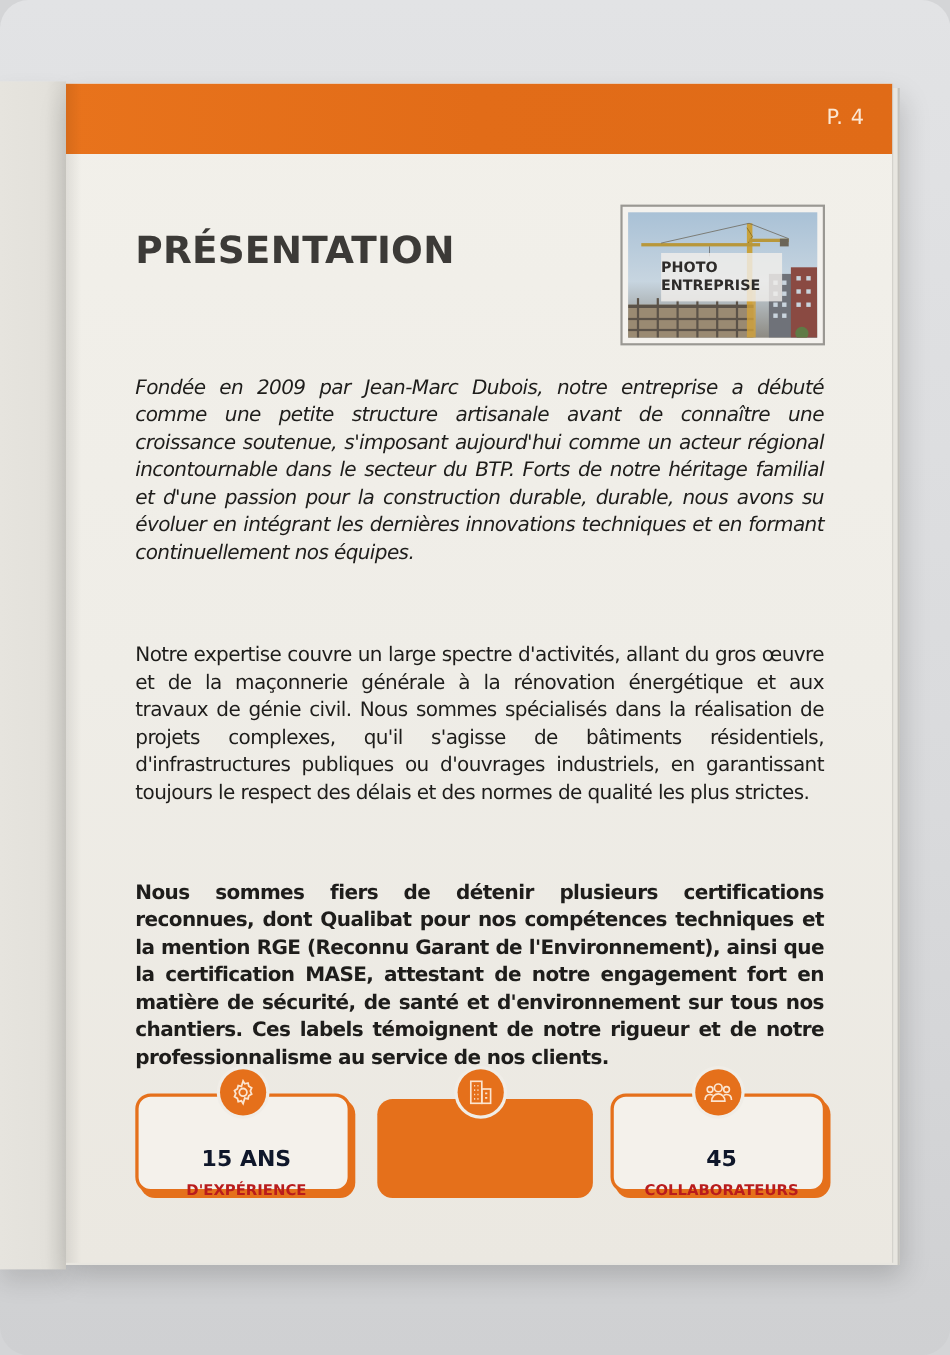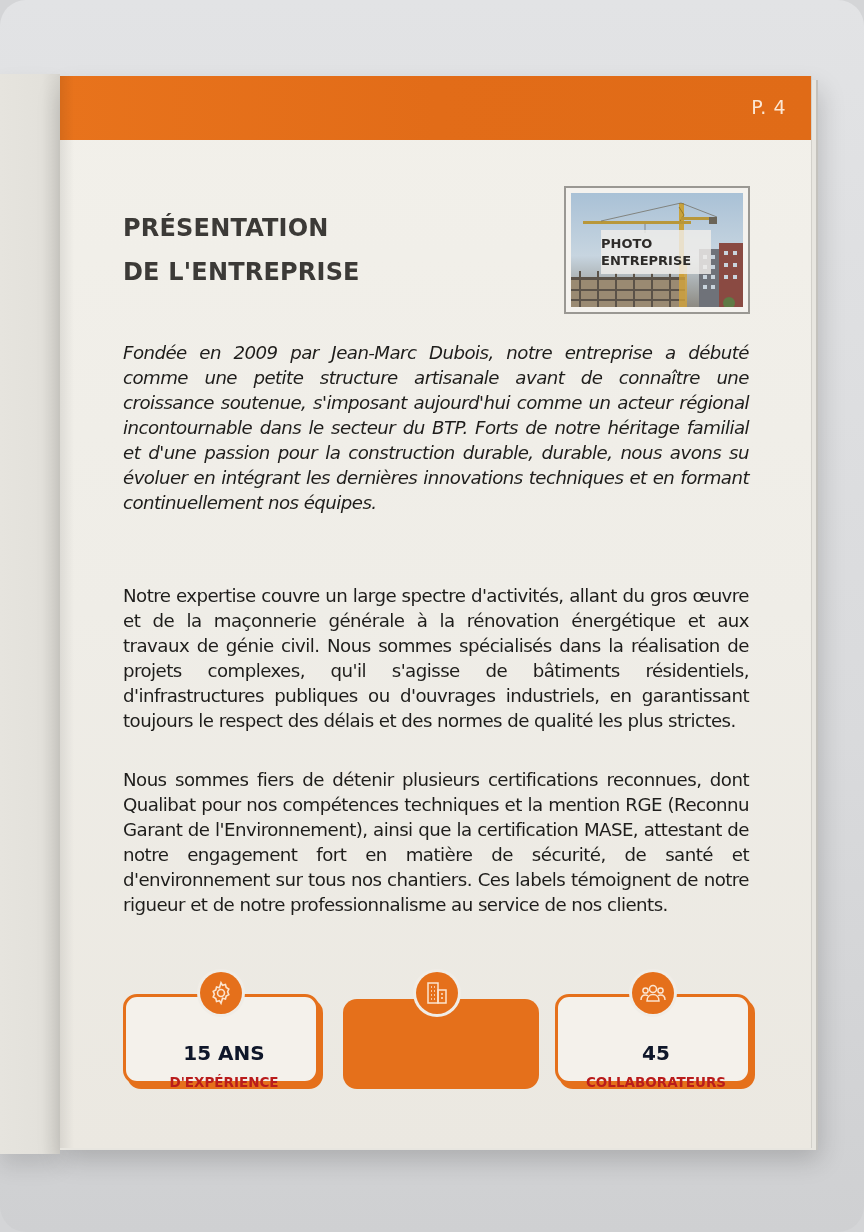--- a/index.html
+++ b/index.html
@@ -48,7 +48,7 @@
     }
     .title {
       position: absolute; left: 63px; top: 130px;
-      color: #3c3a37; font-weight: bold; font-size: 24px; line-height: 44px;
+      color: #3c3a37; font-weight: bold; font-size: 34px; line-height: 44px;
       font-family: "DejaVu Sans", sans-serif; letter-spacing: 0.2px;
     }
     .photo-frame {

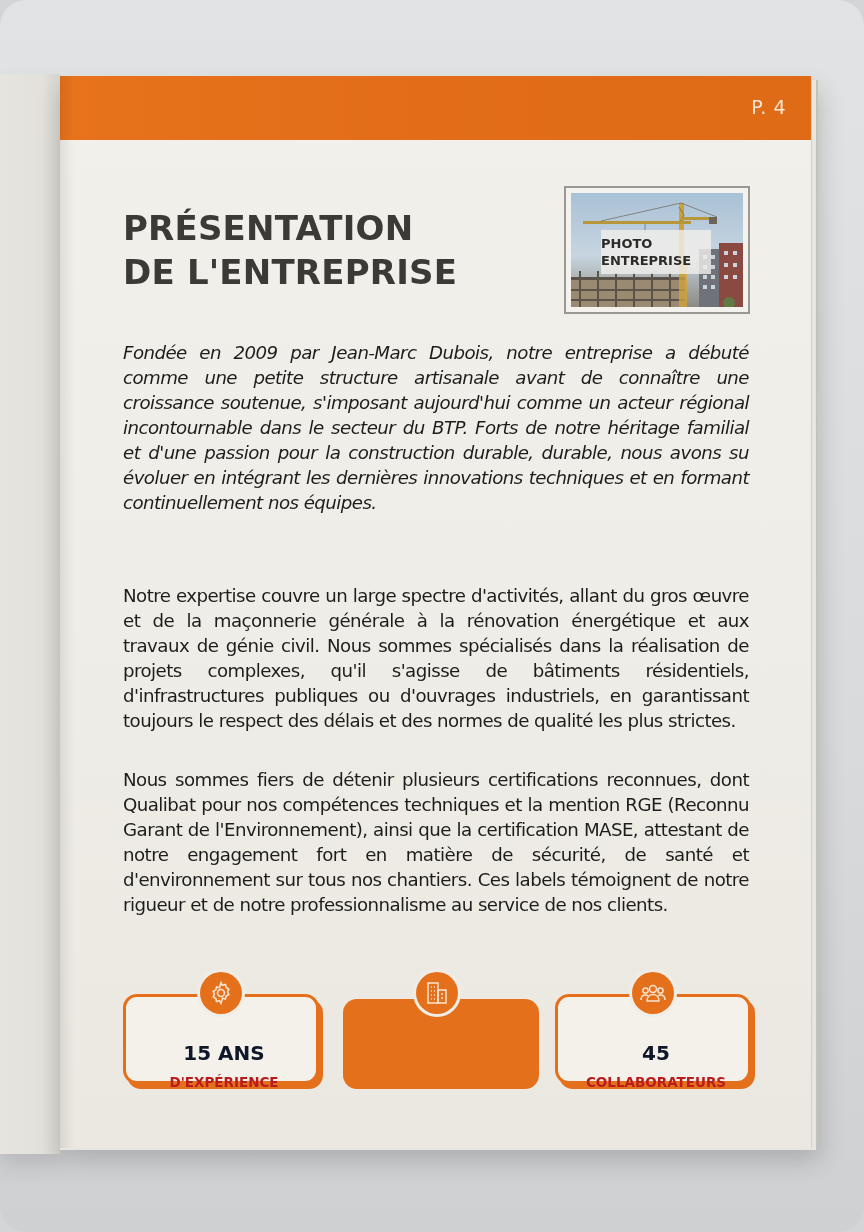--- a/index.html
+++ b/index.html
@@ -124,7 +124,6 @@
 
     <h1 class="title">
       <span>PRÉSENTATION</span><br>
-      <span>DE L'ENTREPRISE</span>
     </h1>
 
     <div class="photo-frame">

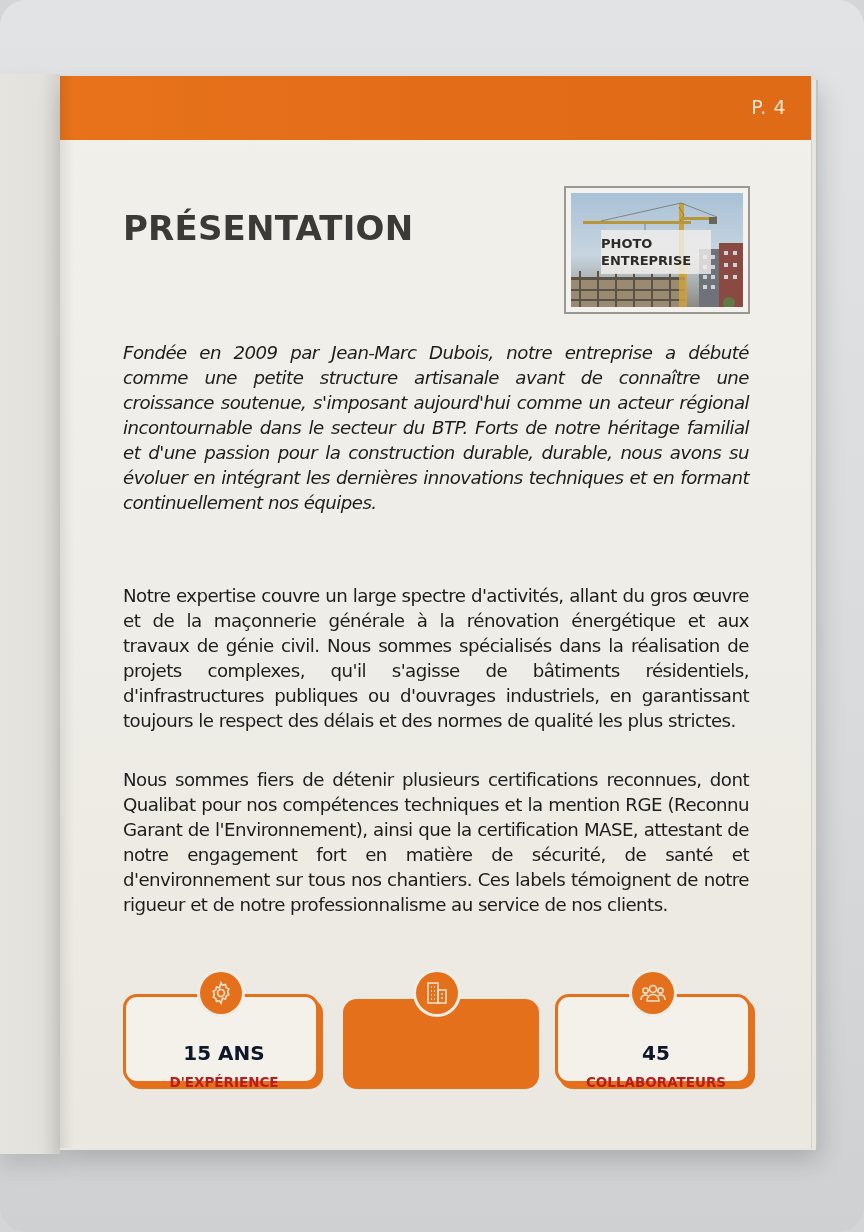--- a/index.html
+++ b/index.html
@@ -77,7 +77,7 @@
     }
     .p1 { top: 264px; font-style: italic; }
     .p2 { top: 507px; }
-    .p3 { top: 691px; }
+    .p3 { top: 723px; font-weight: bold; }
 
     .stats {
       position: absolute; left: 63px; top: 896px; width: 632px; height: 120px;

